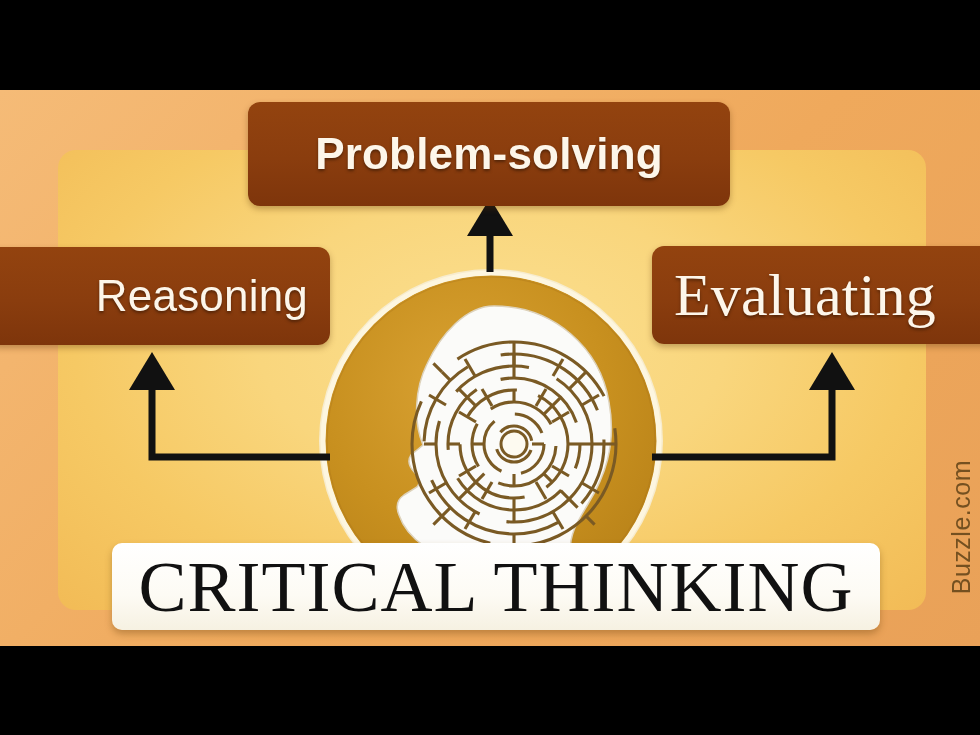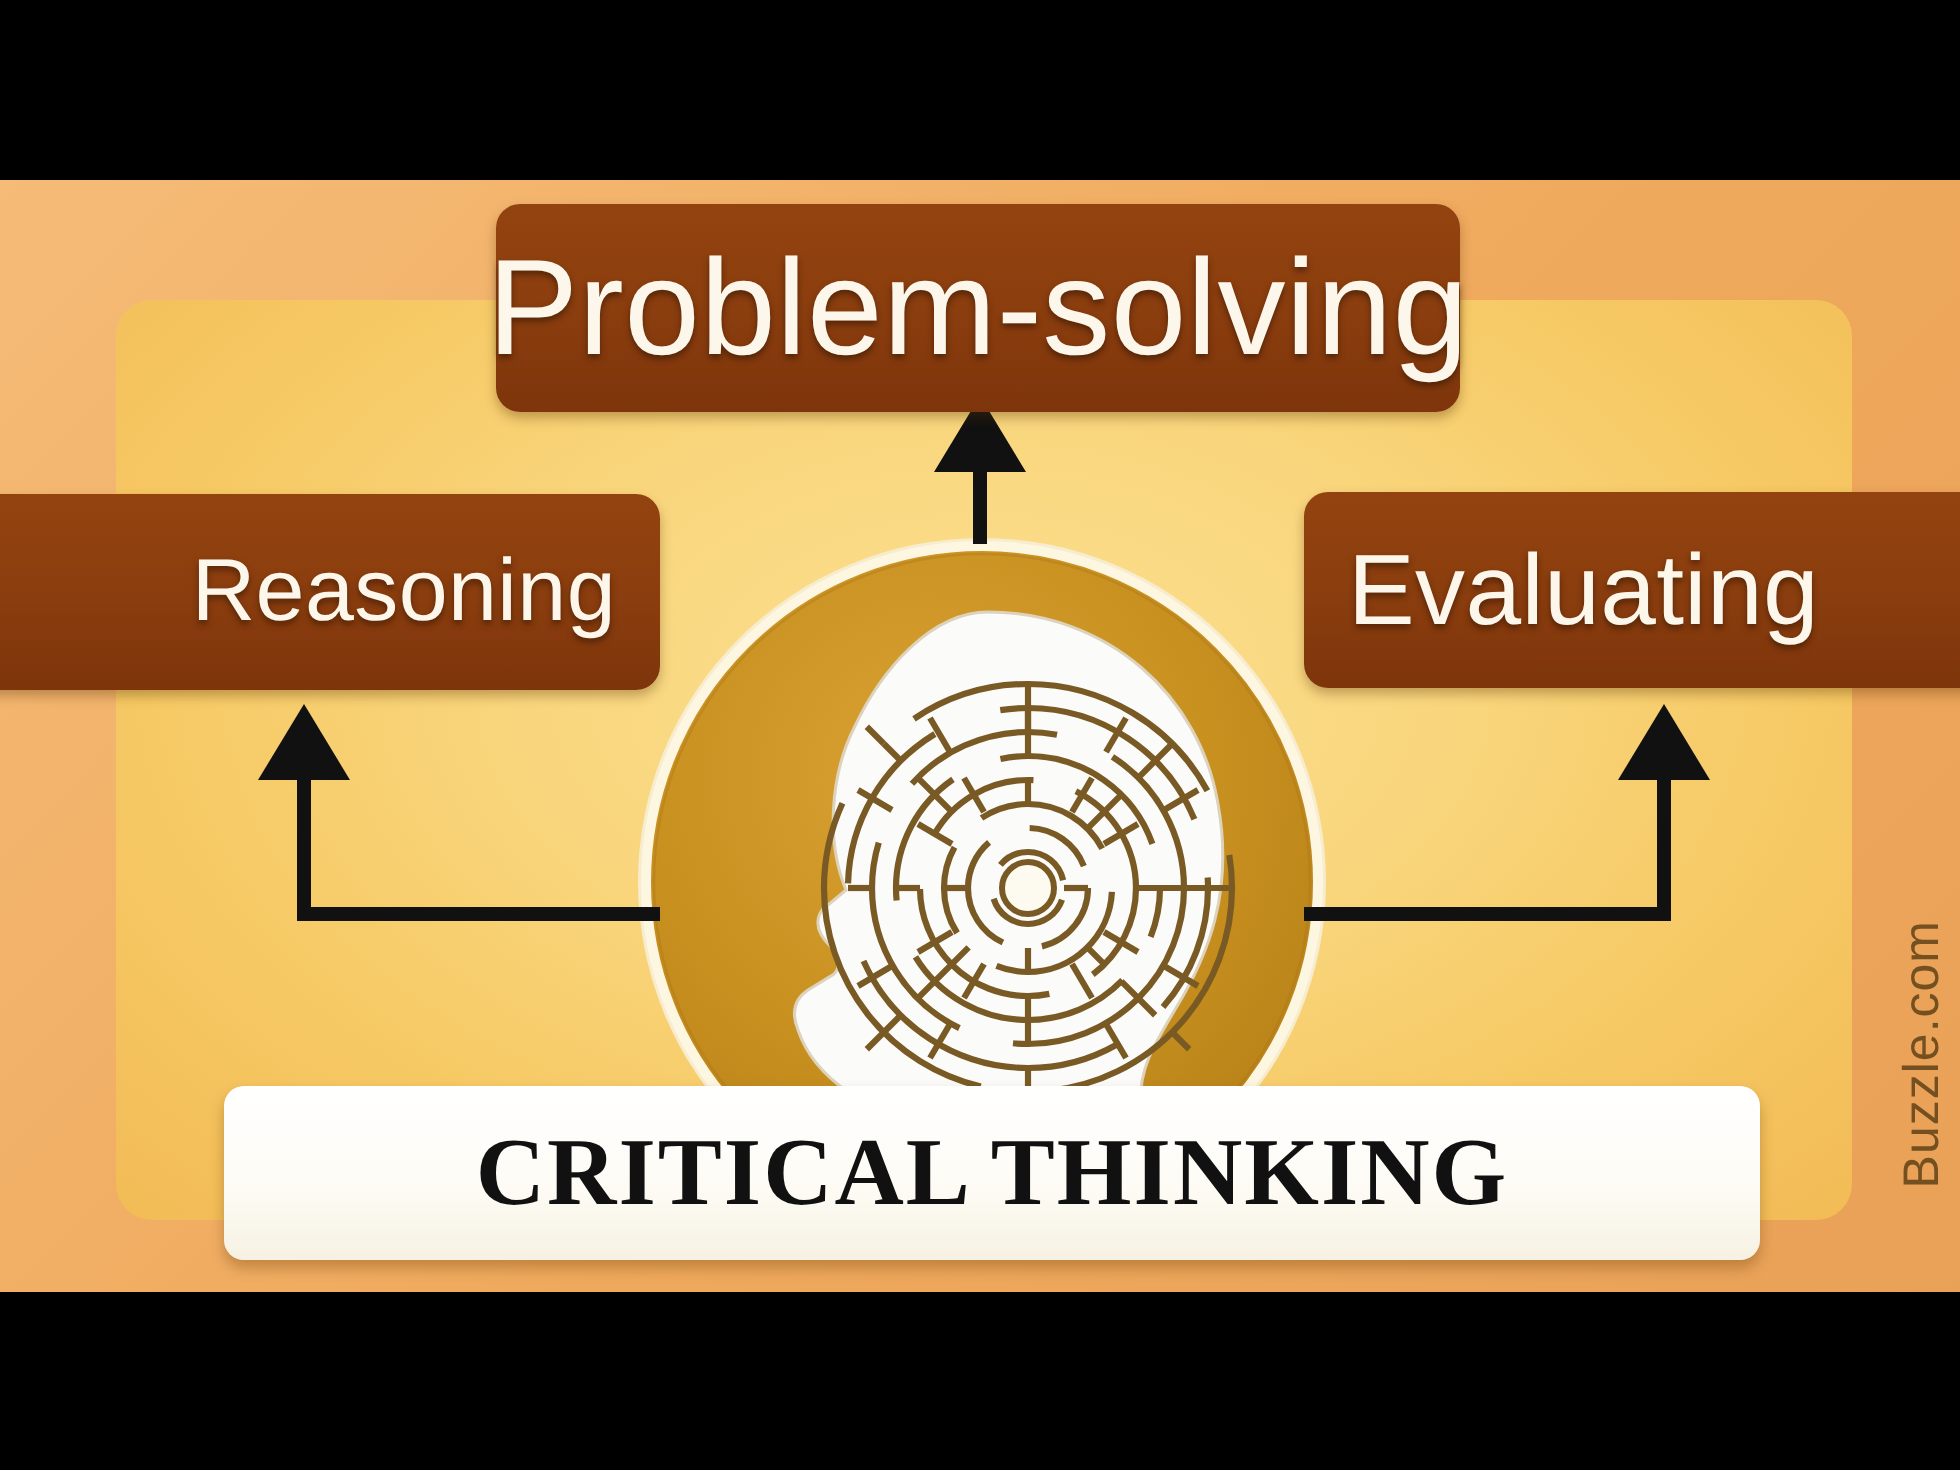--- a/index.html
+++ b/index.html
@@ -114,7 +114,7 @@
     height: 104px;
     justify-content: center;
   }
-  #box-problem-solving span { font-size: 68px; }
+  #box-problem-solving span { font-size: 44px; font-weight: bold; }
 
   #box-reasoning {
     left: -14px;

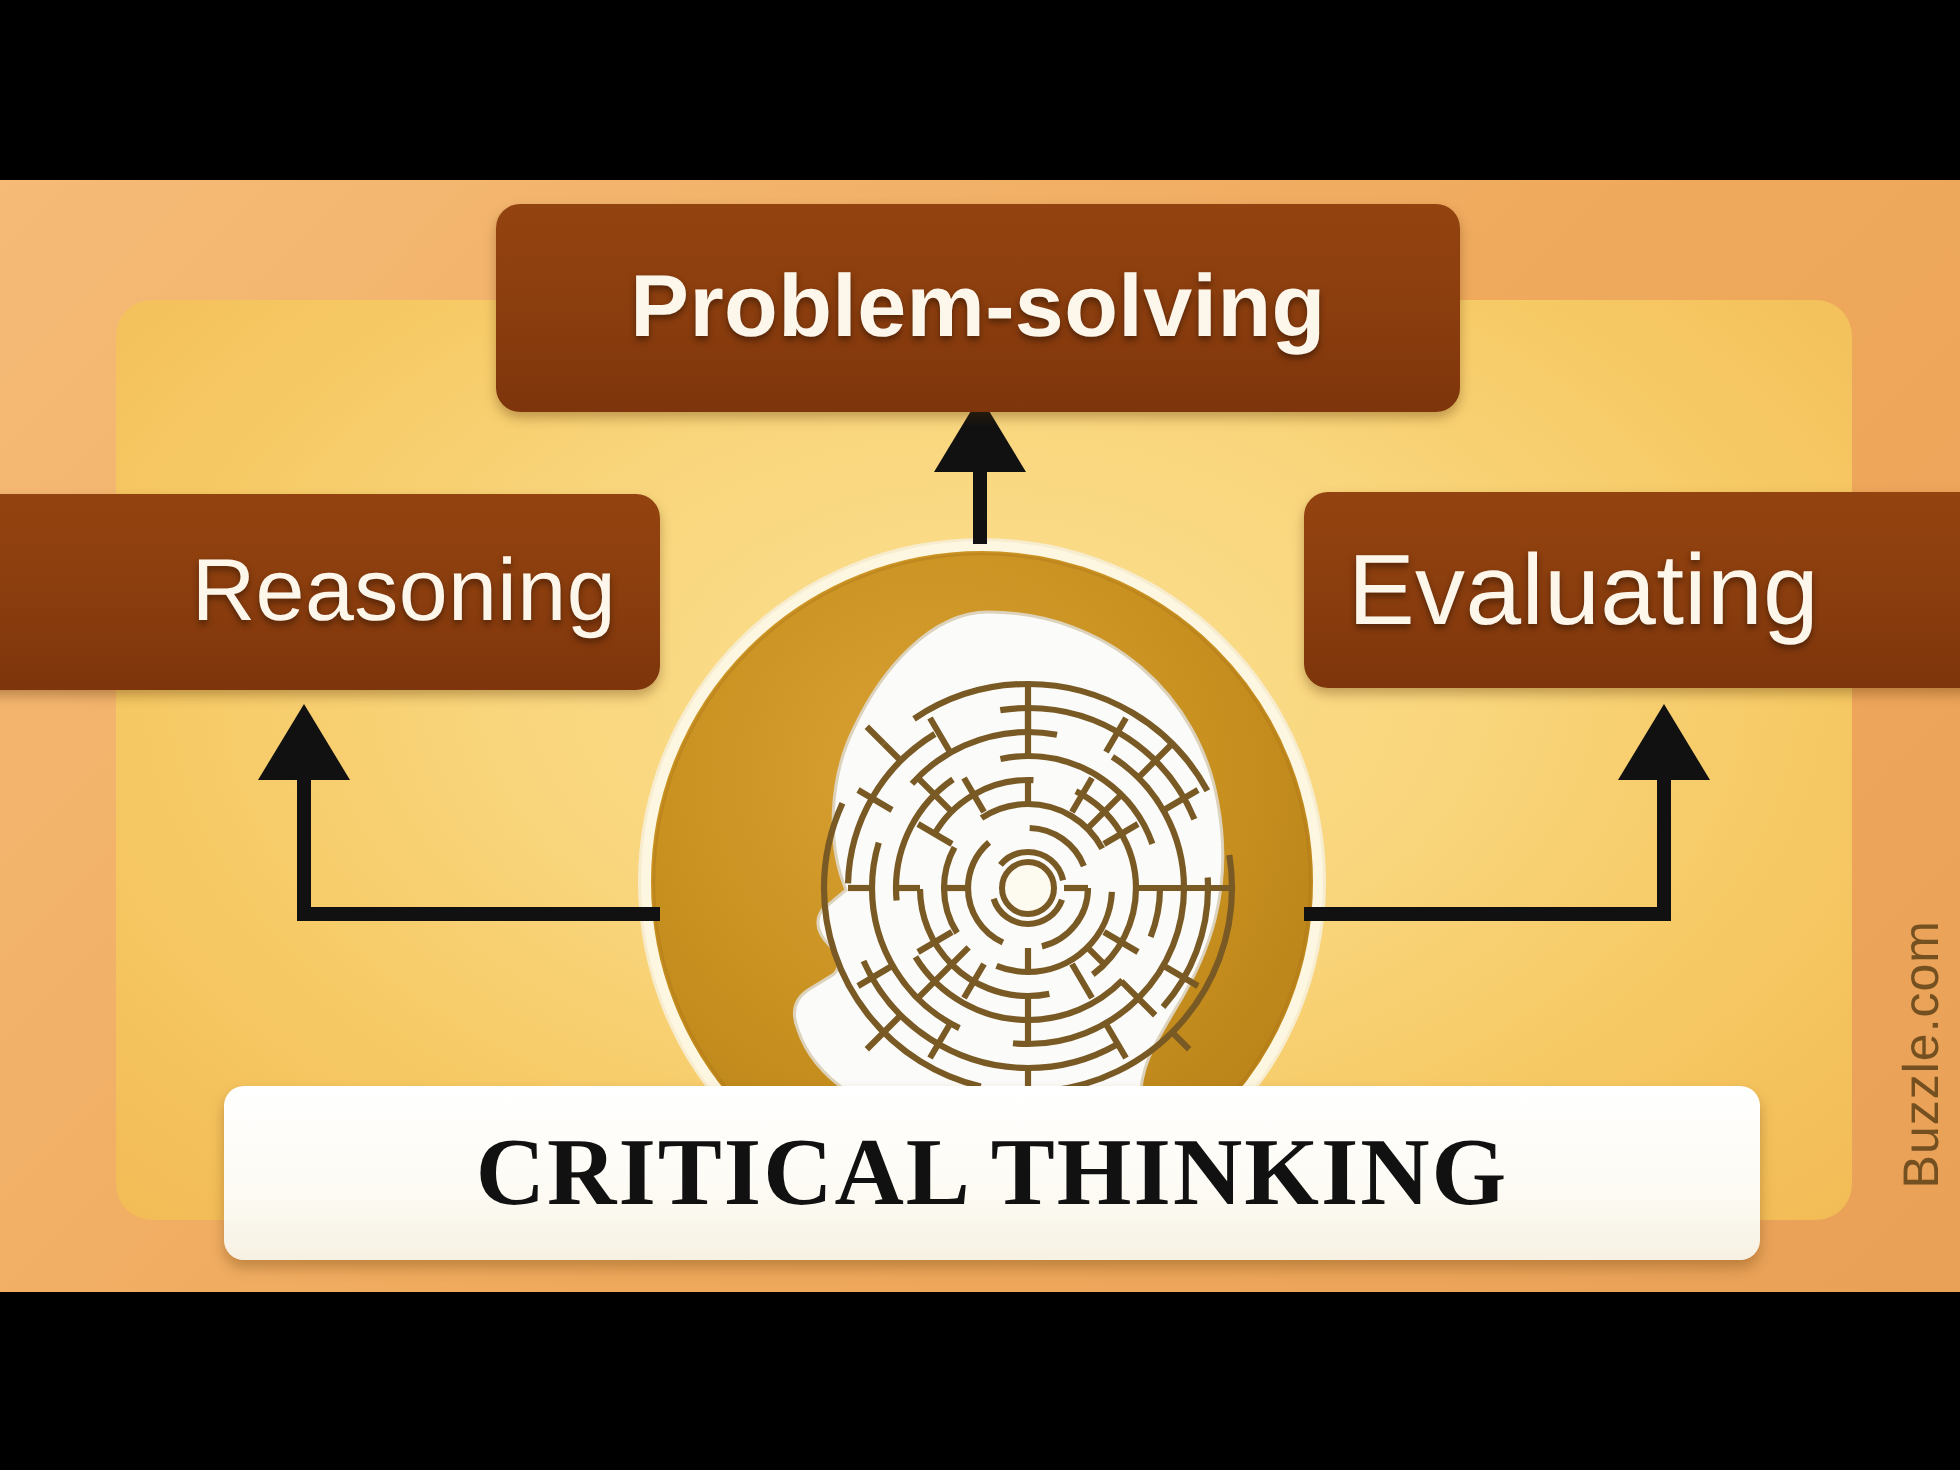--- a/index.html
+++ b/index.html
@@ -134,7 +134,7 @@
     justify-content: flex-start;
     padding-left: 22px;
   }
-  #box-evaluating span { font-size: 50px; }
+  #box-evaluating span { font-size: 60px; font-family: Liberation Serif, serif; }
 
   
   #title-banner {

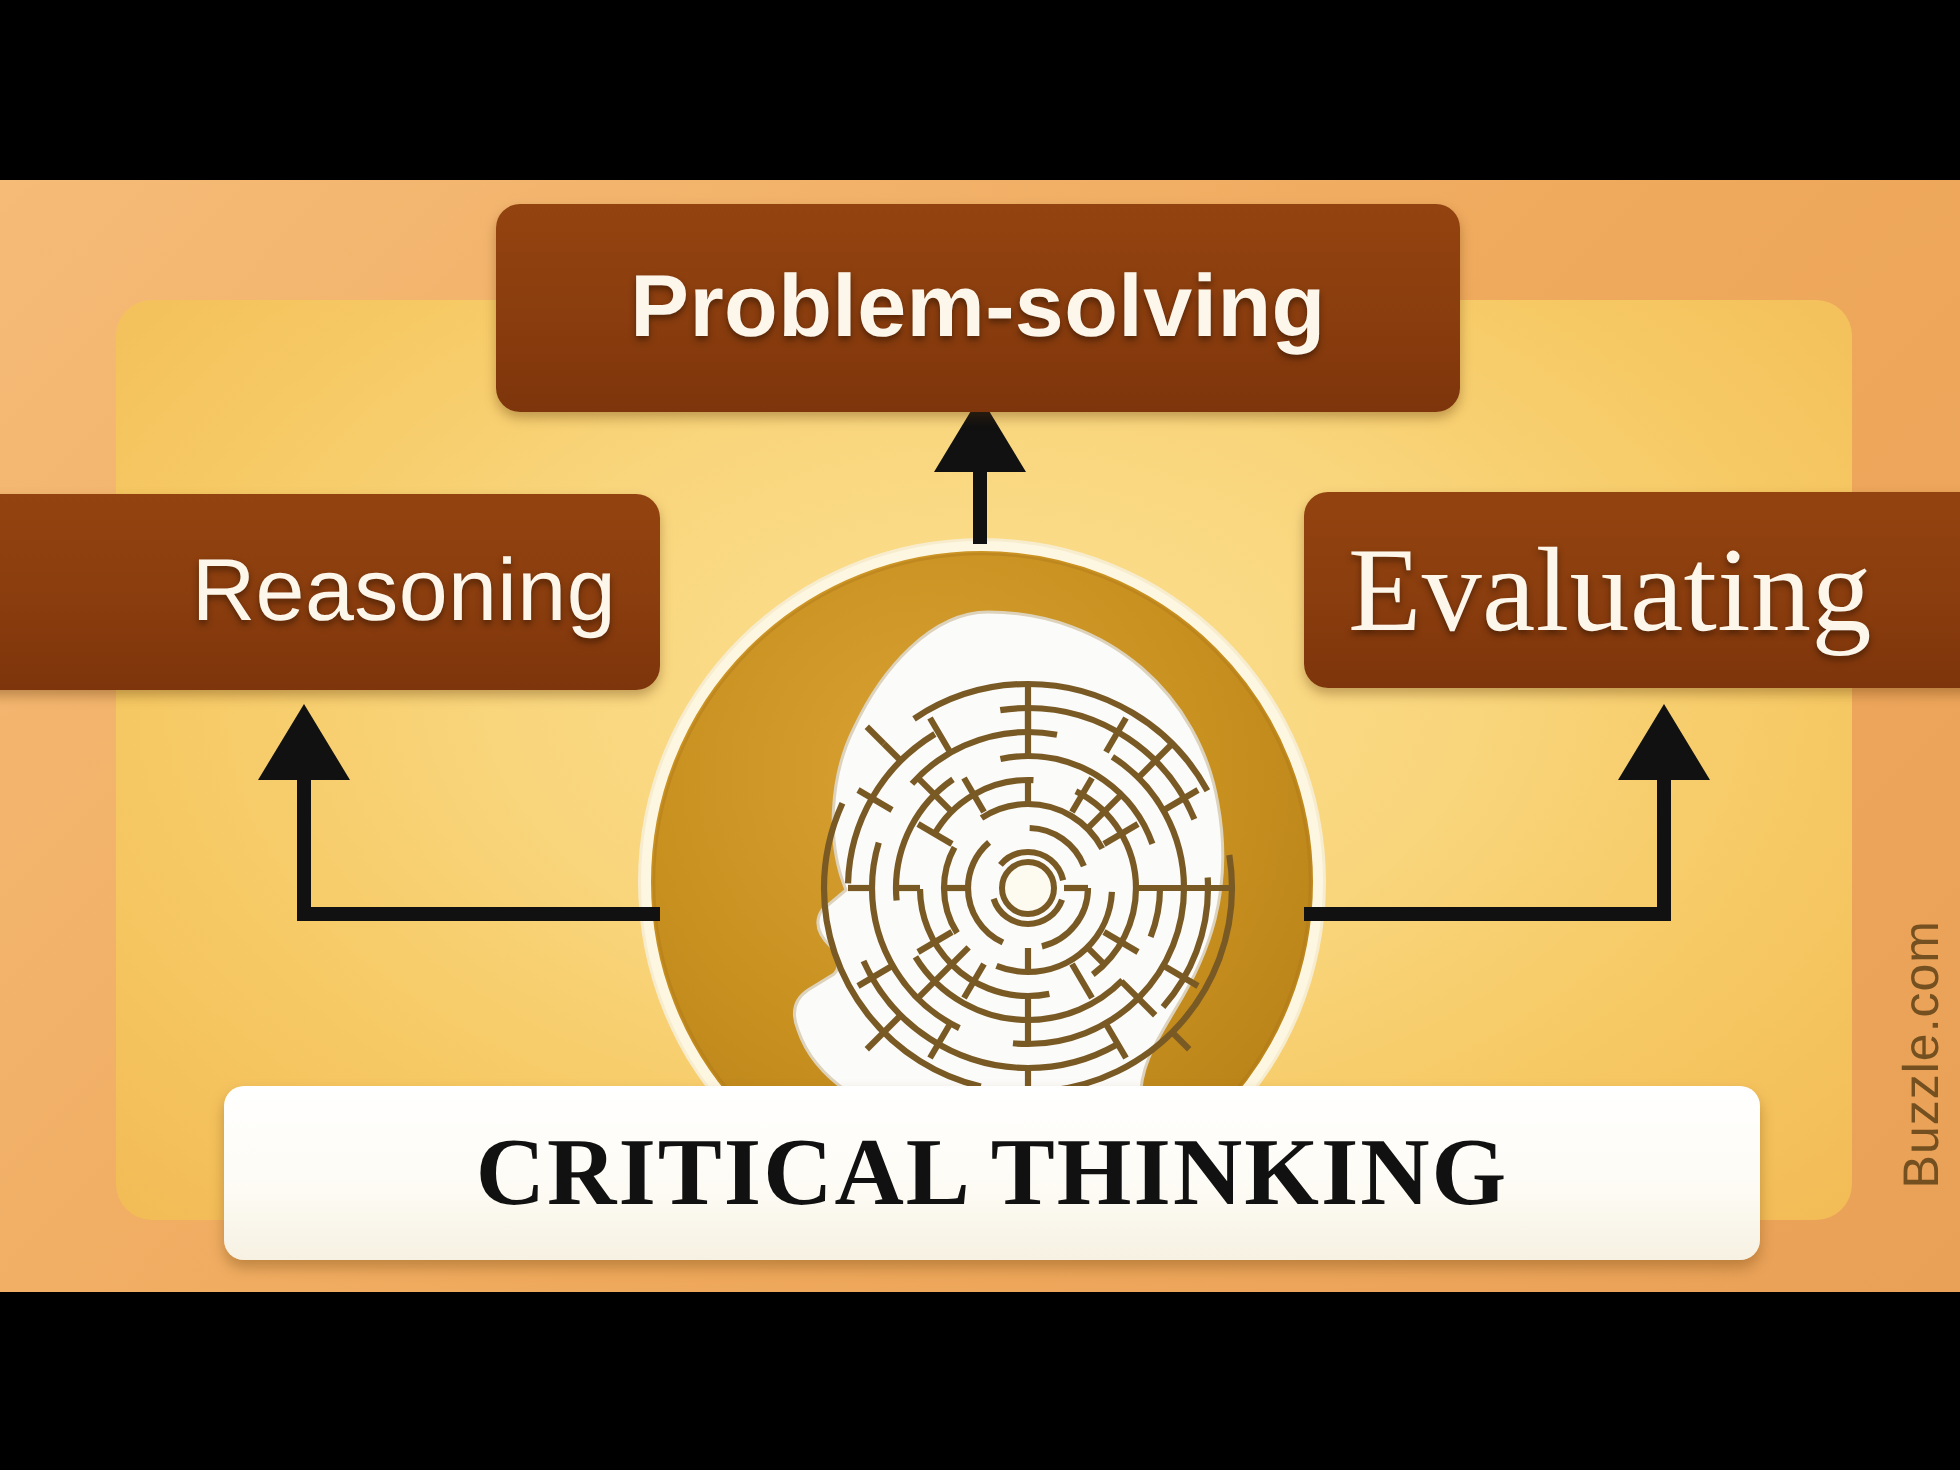--- a/index.html
+++ b/index.html
@@ -154,8 +154,8 @@
   }
   #title-banner span {
     font-family: "Liberation Serif", serif;
-    font-weight: 700;
-    font-size: 48px;
+    font-weight: 400;
+    font-size: 72px;
     color: #111111;
     letter-spacing: 1px;
     white-space: nowrap;

